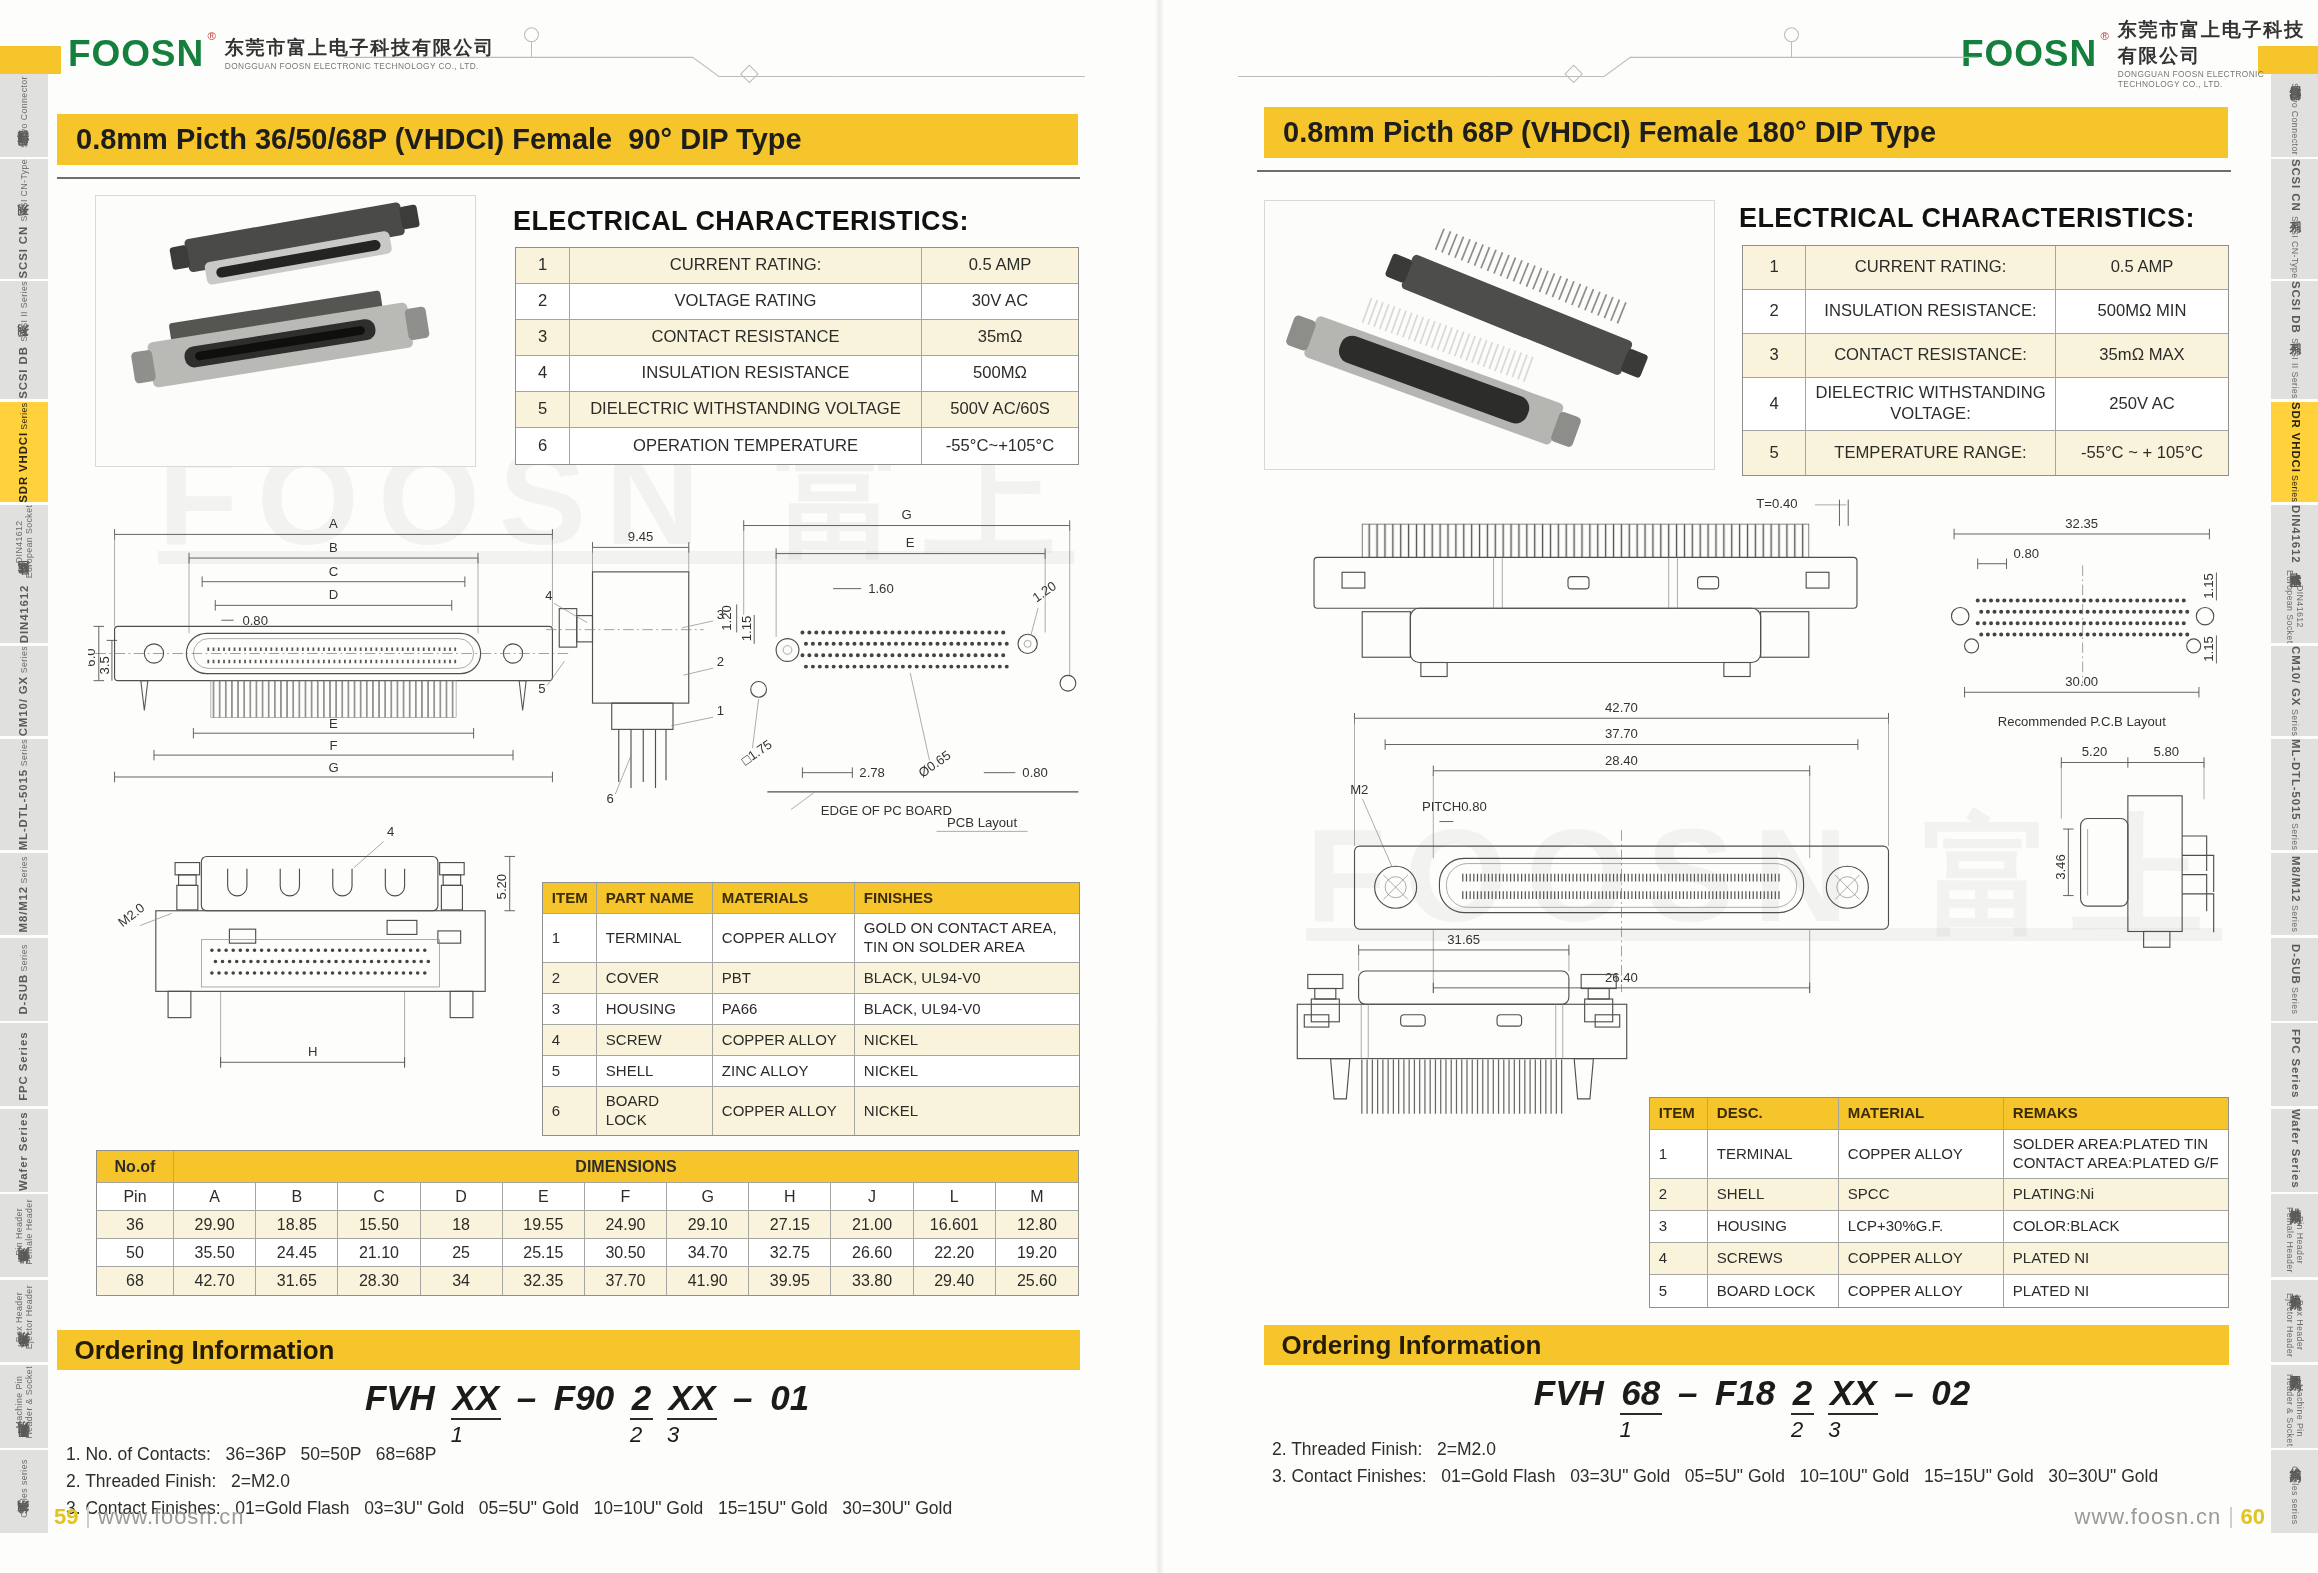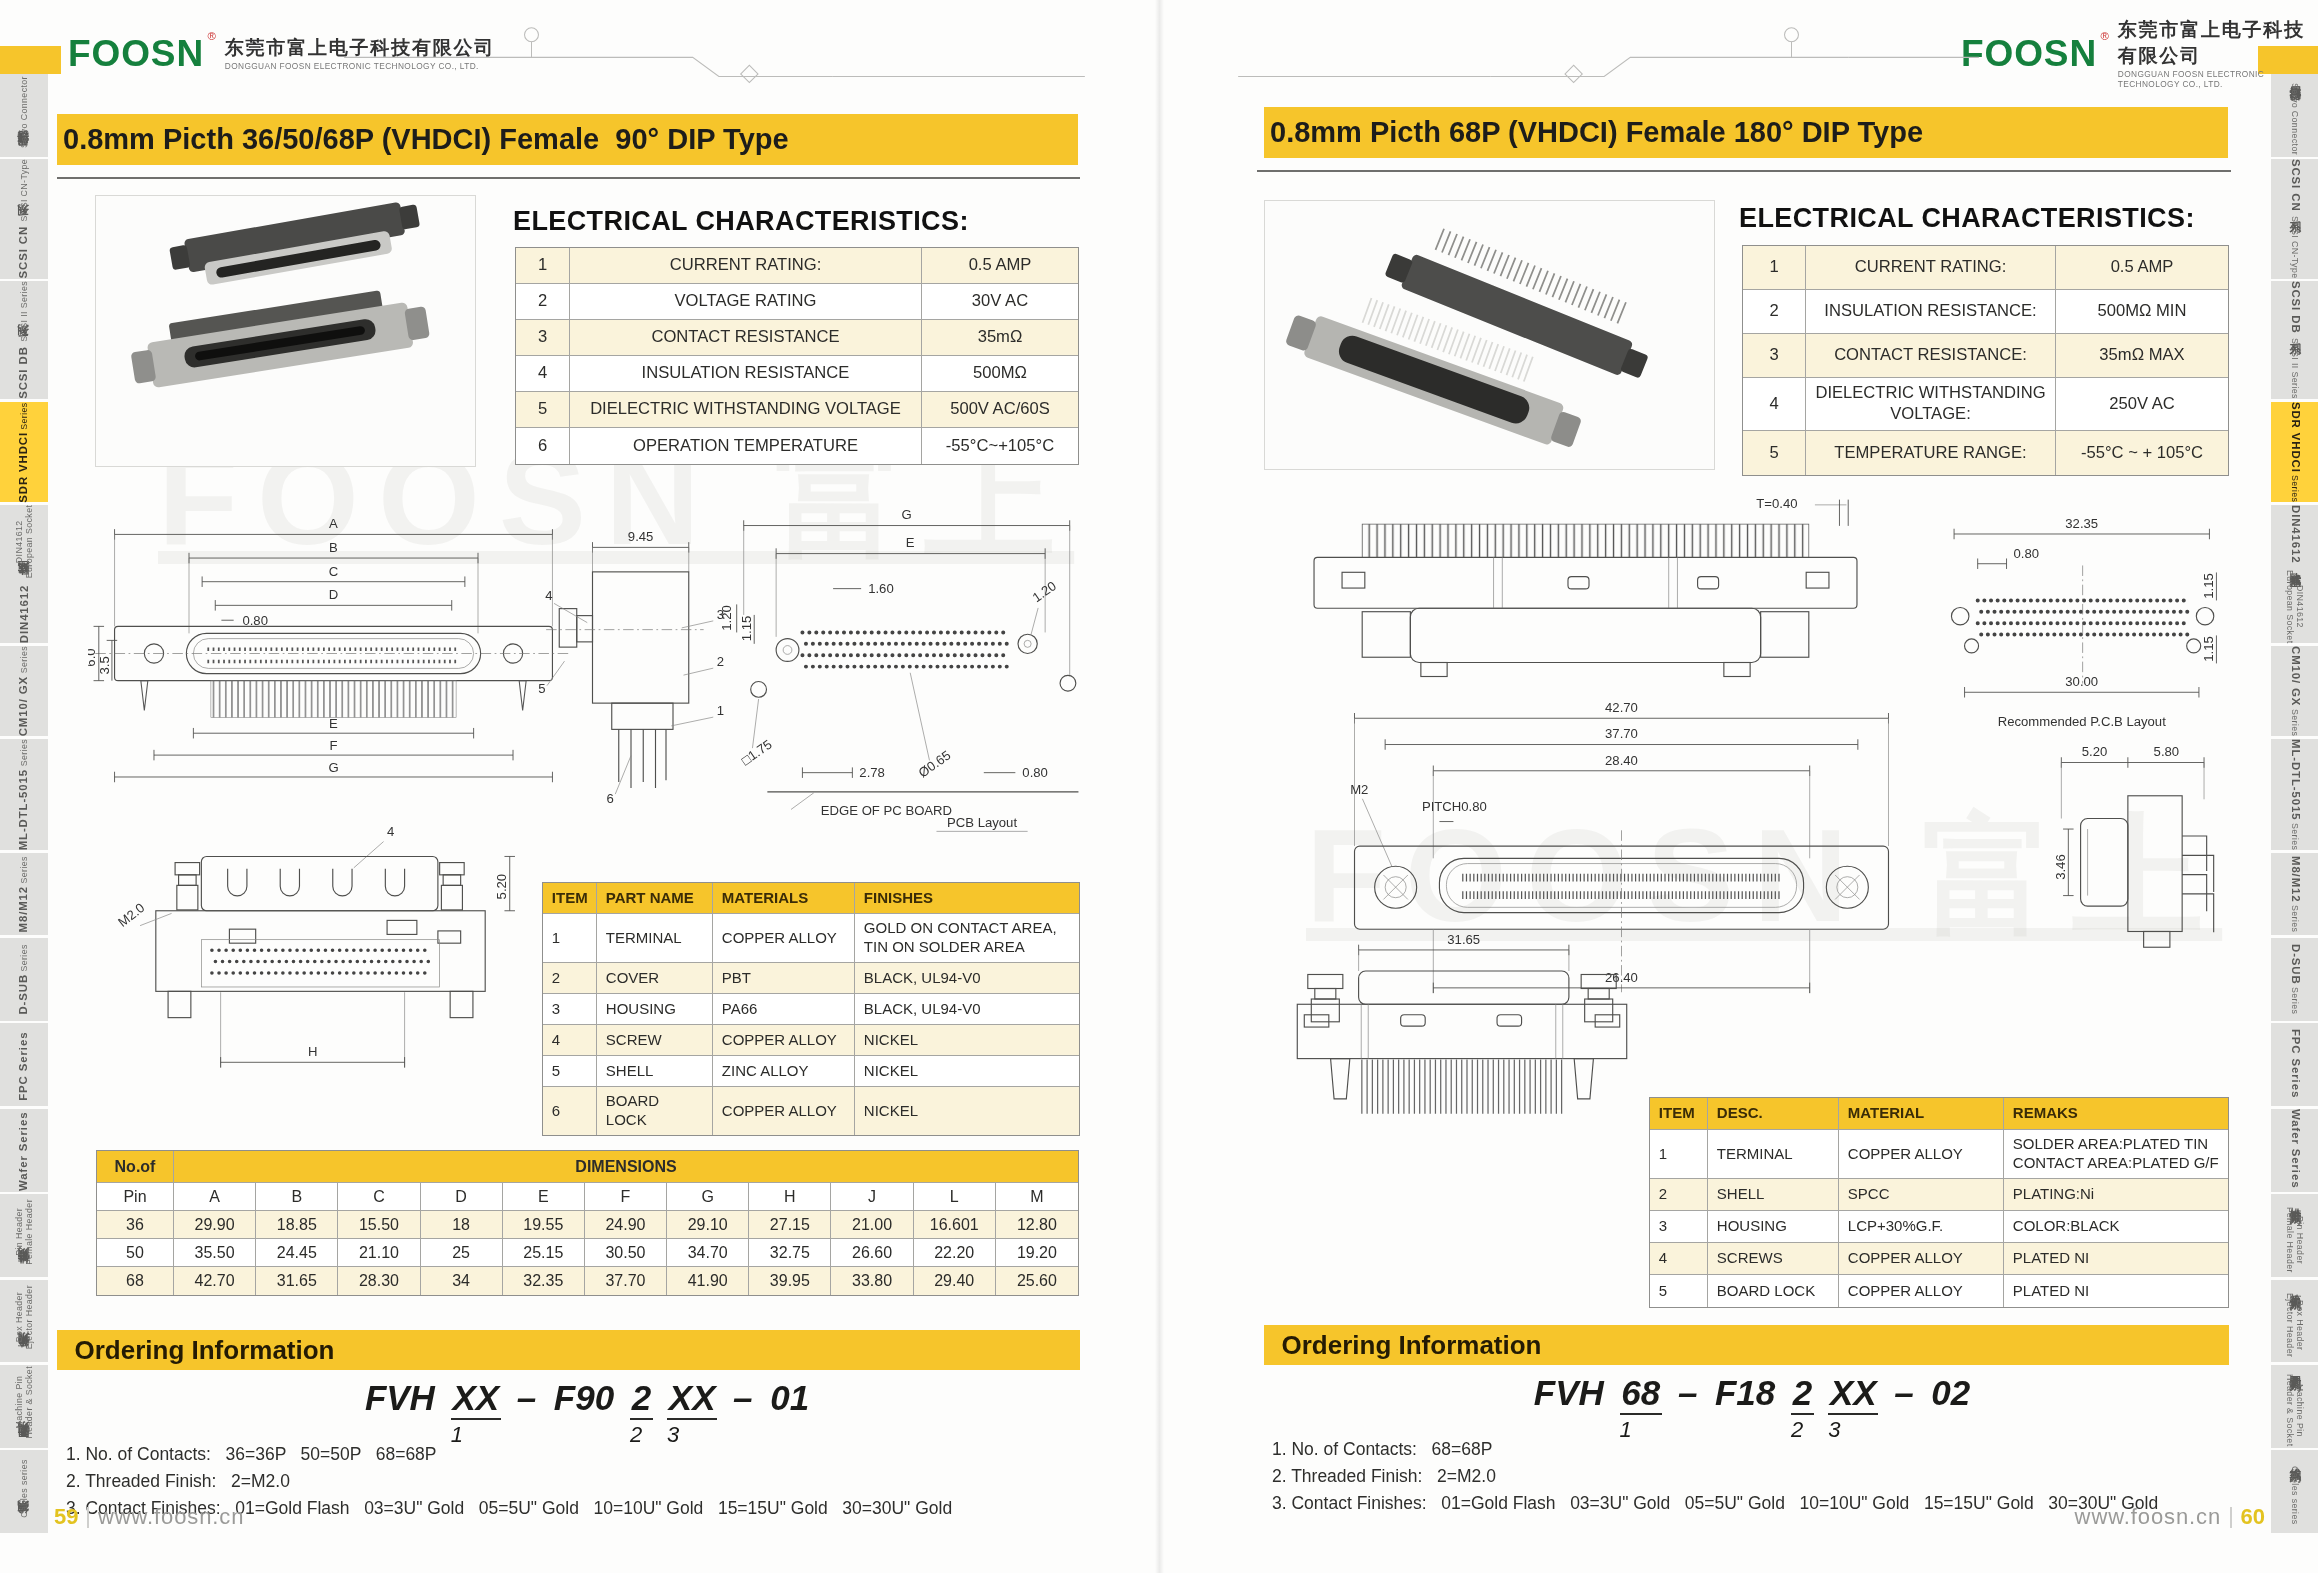--- a/index.html
+++ b/index.html
@@ -37,7 +37,7 @@
   .deco{stroke:#bcbcba;fill:none;stroke-width:1.2;}
 
   
-  .titlebar{height:51px;background:#f6c52b;display:flex;align-items:center;padding-left:6px;
+  .titlebar{height:51px;background:#f6c52b;display:flex;align-items:center;padding-left:19px;
             font-size:29px;font-weight:bold;color:#1d1d1b;white-space:pre-wrap;box-sizing:border-box;}
   .title-underline{height:1.8px;background:#6f6f6d;}
 

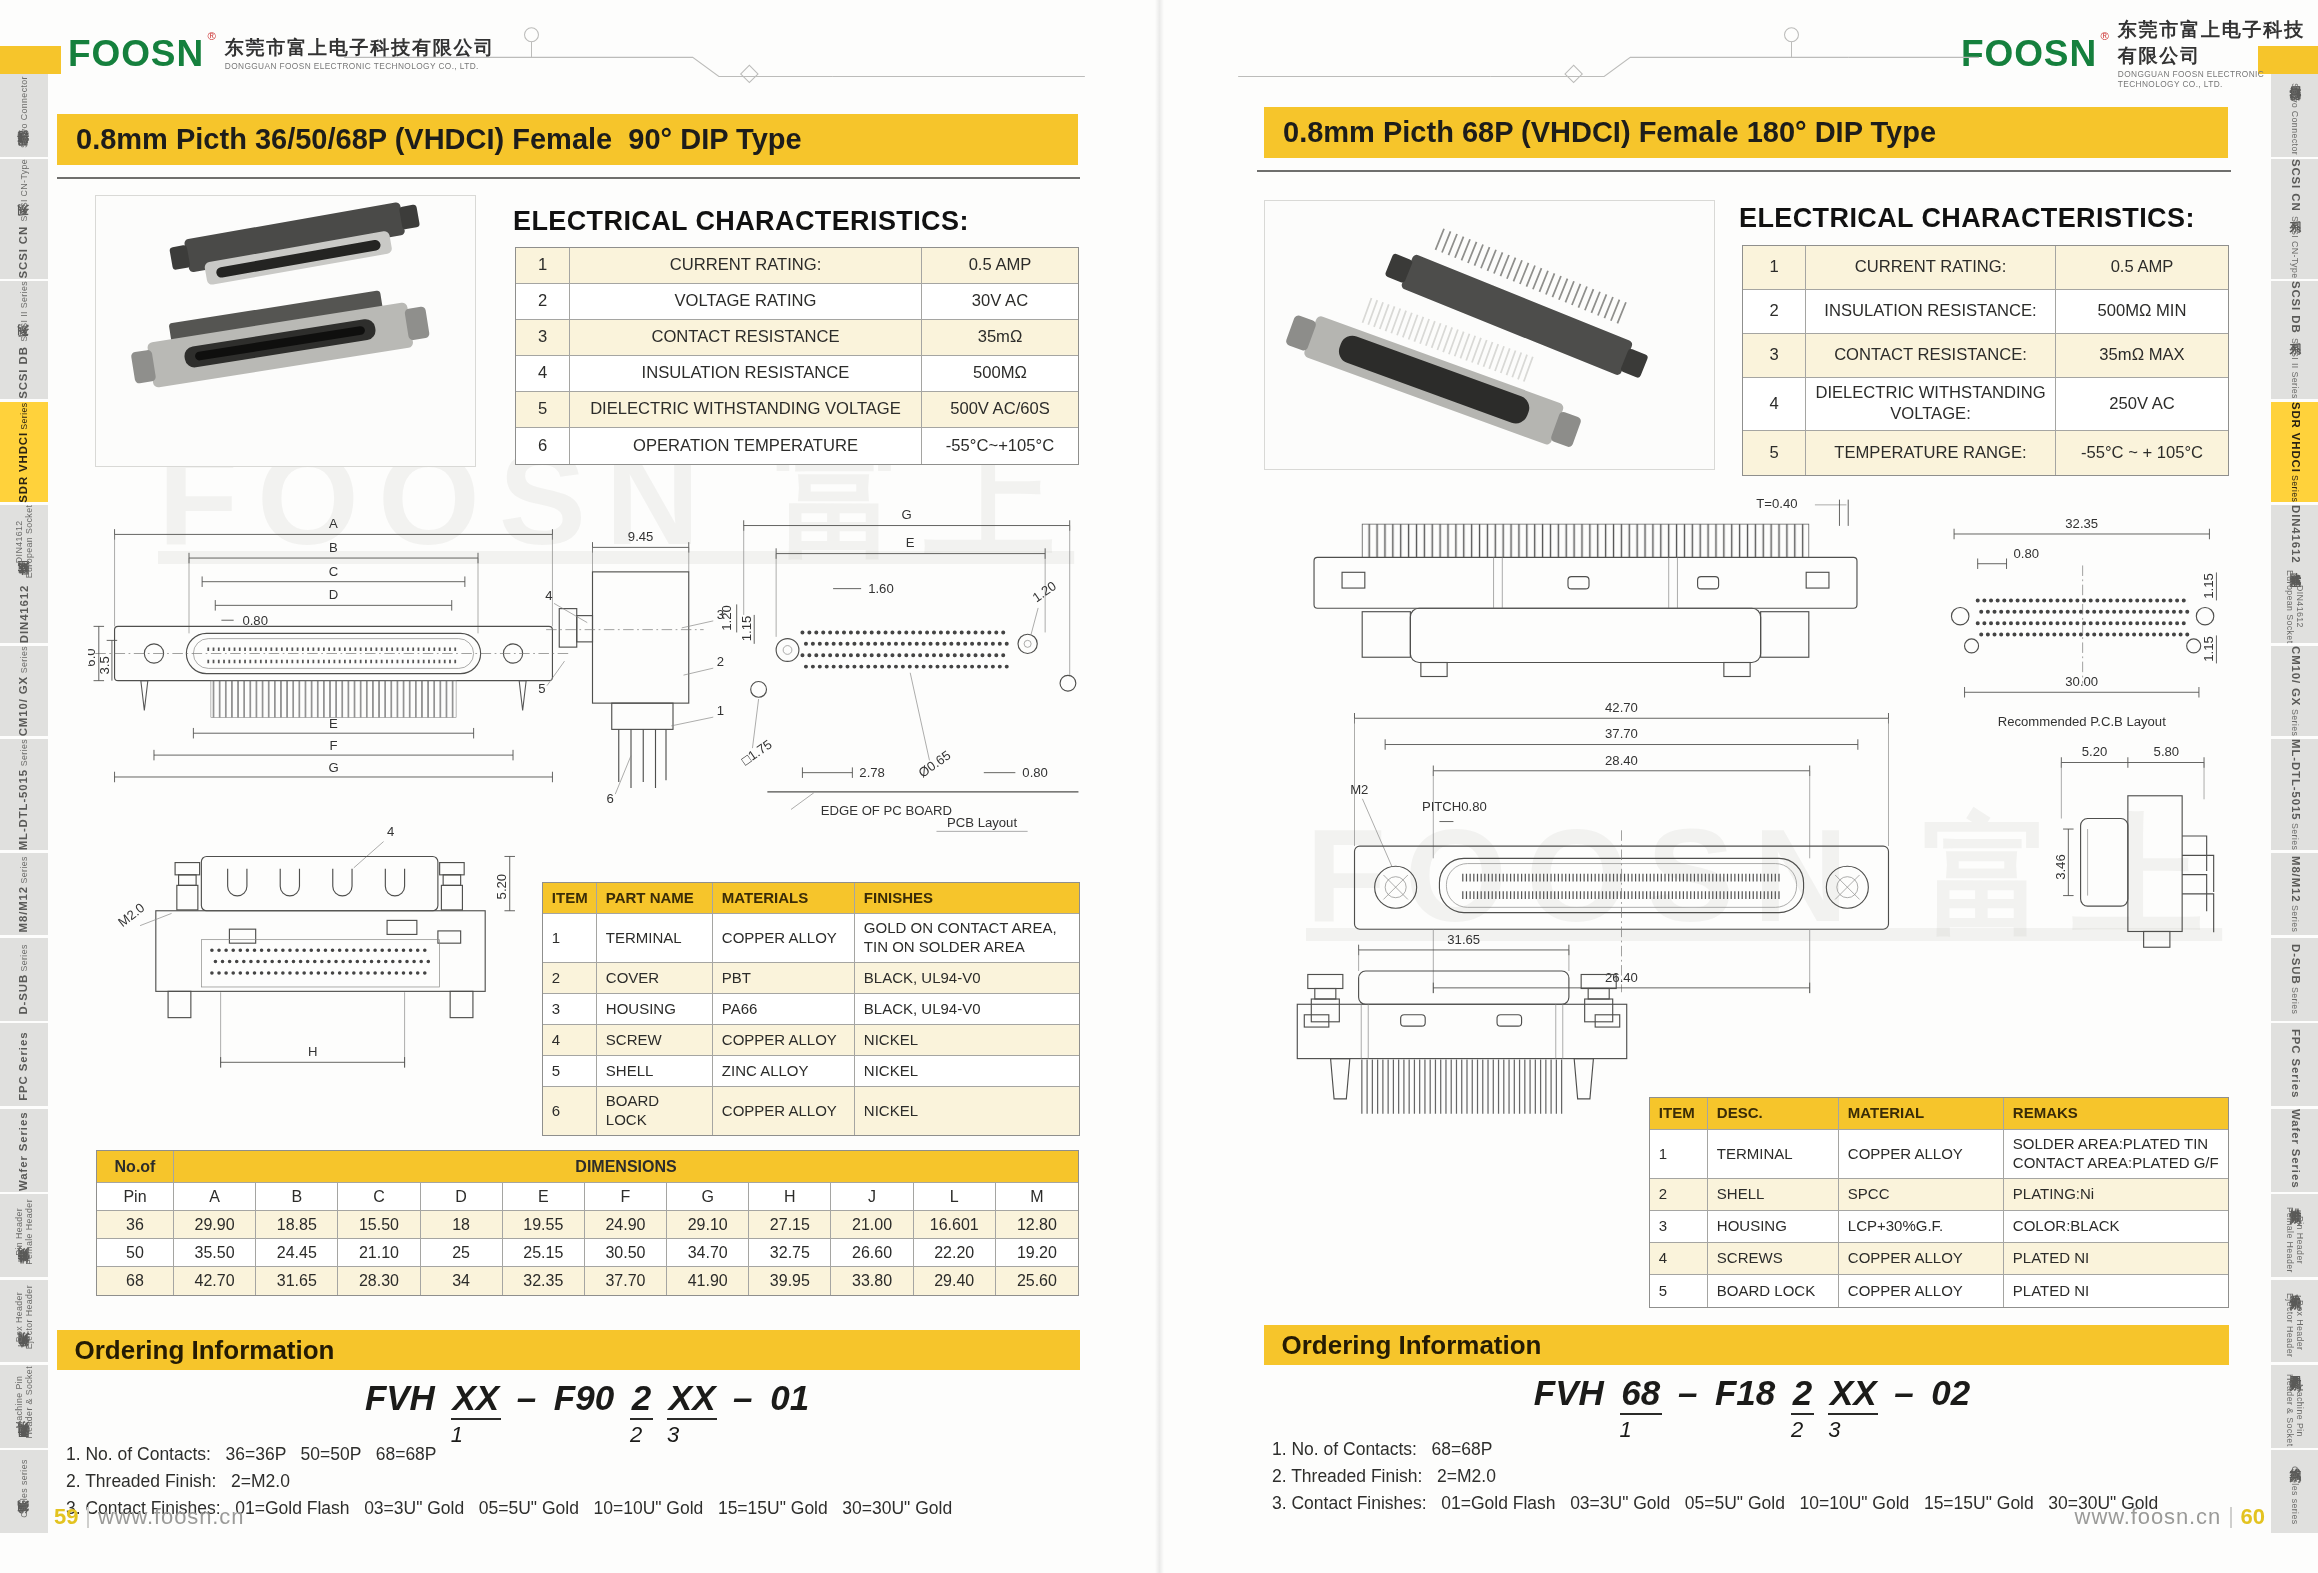--- a/index.html
+++ b/index.html
@@ -1042,7 +1042,6 @@
     </div>
   <div class="abs notes" style="left:1272px;top:1439px;width:955px;">
 
-  <div class="note">1. No. of Contacts:   68=68P</div>
       <div class="note">2. Threaded Finish:   2=M2.0</div>
       <div class="note">3. Contact Finishes:   01=Gold Flash   03=3U" Gold   05=5U" Gold   10=10U" Gold   15=15U" Gold   30=30U" Gold</div>
     </div>

